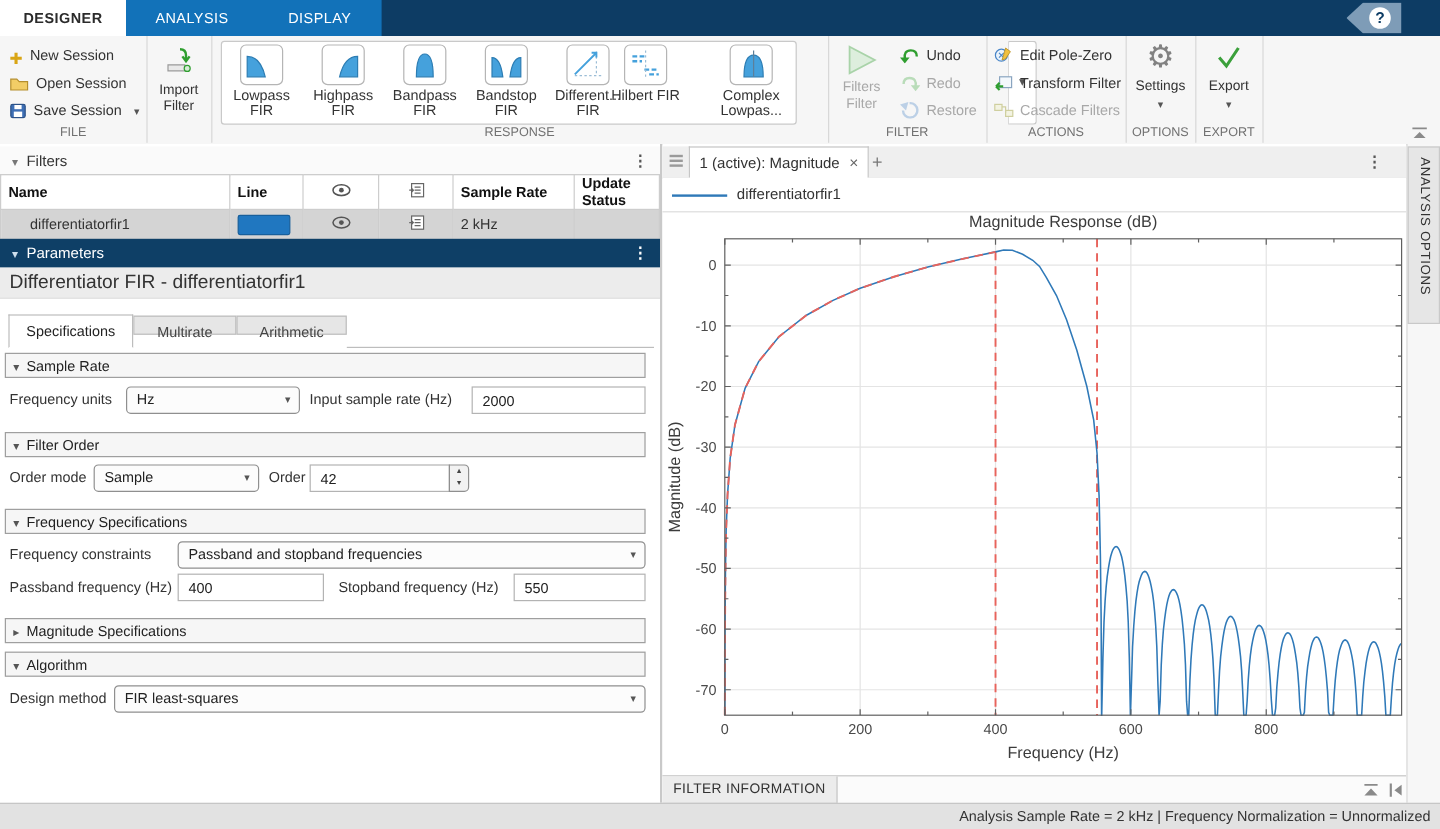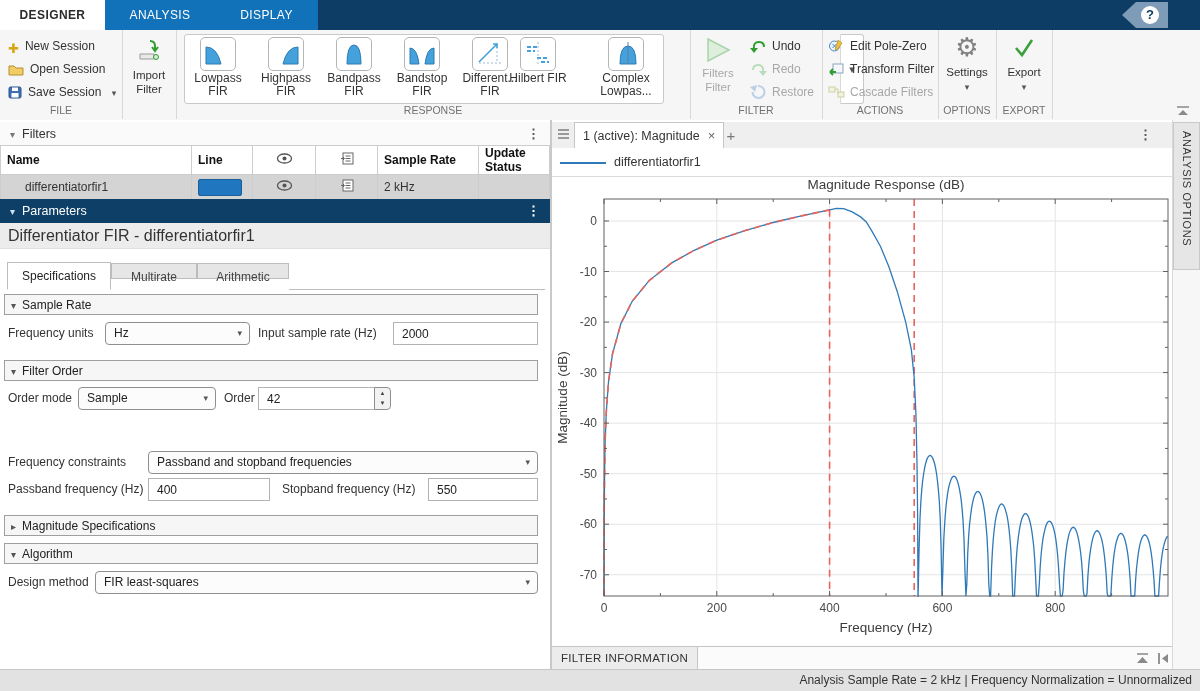--- a/index.html
+++ b/index.html
@@ -381,6 +381,9 @@
     <div>▼</div>
   </div>
 
+  <div class="sechead" style="top:304px;">
+    <span class="tri">▾</span><span>Frequency Specifications</span>
+  </div>
   <div class="lbl" style="left:8px;top:330px;">Frequency constraints</div>
   <div class="dd" style="left:148px;top:331px;width:390px;">
     <span>Passband and stopband frequencies</span><span class="ddc">▾</span>

